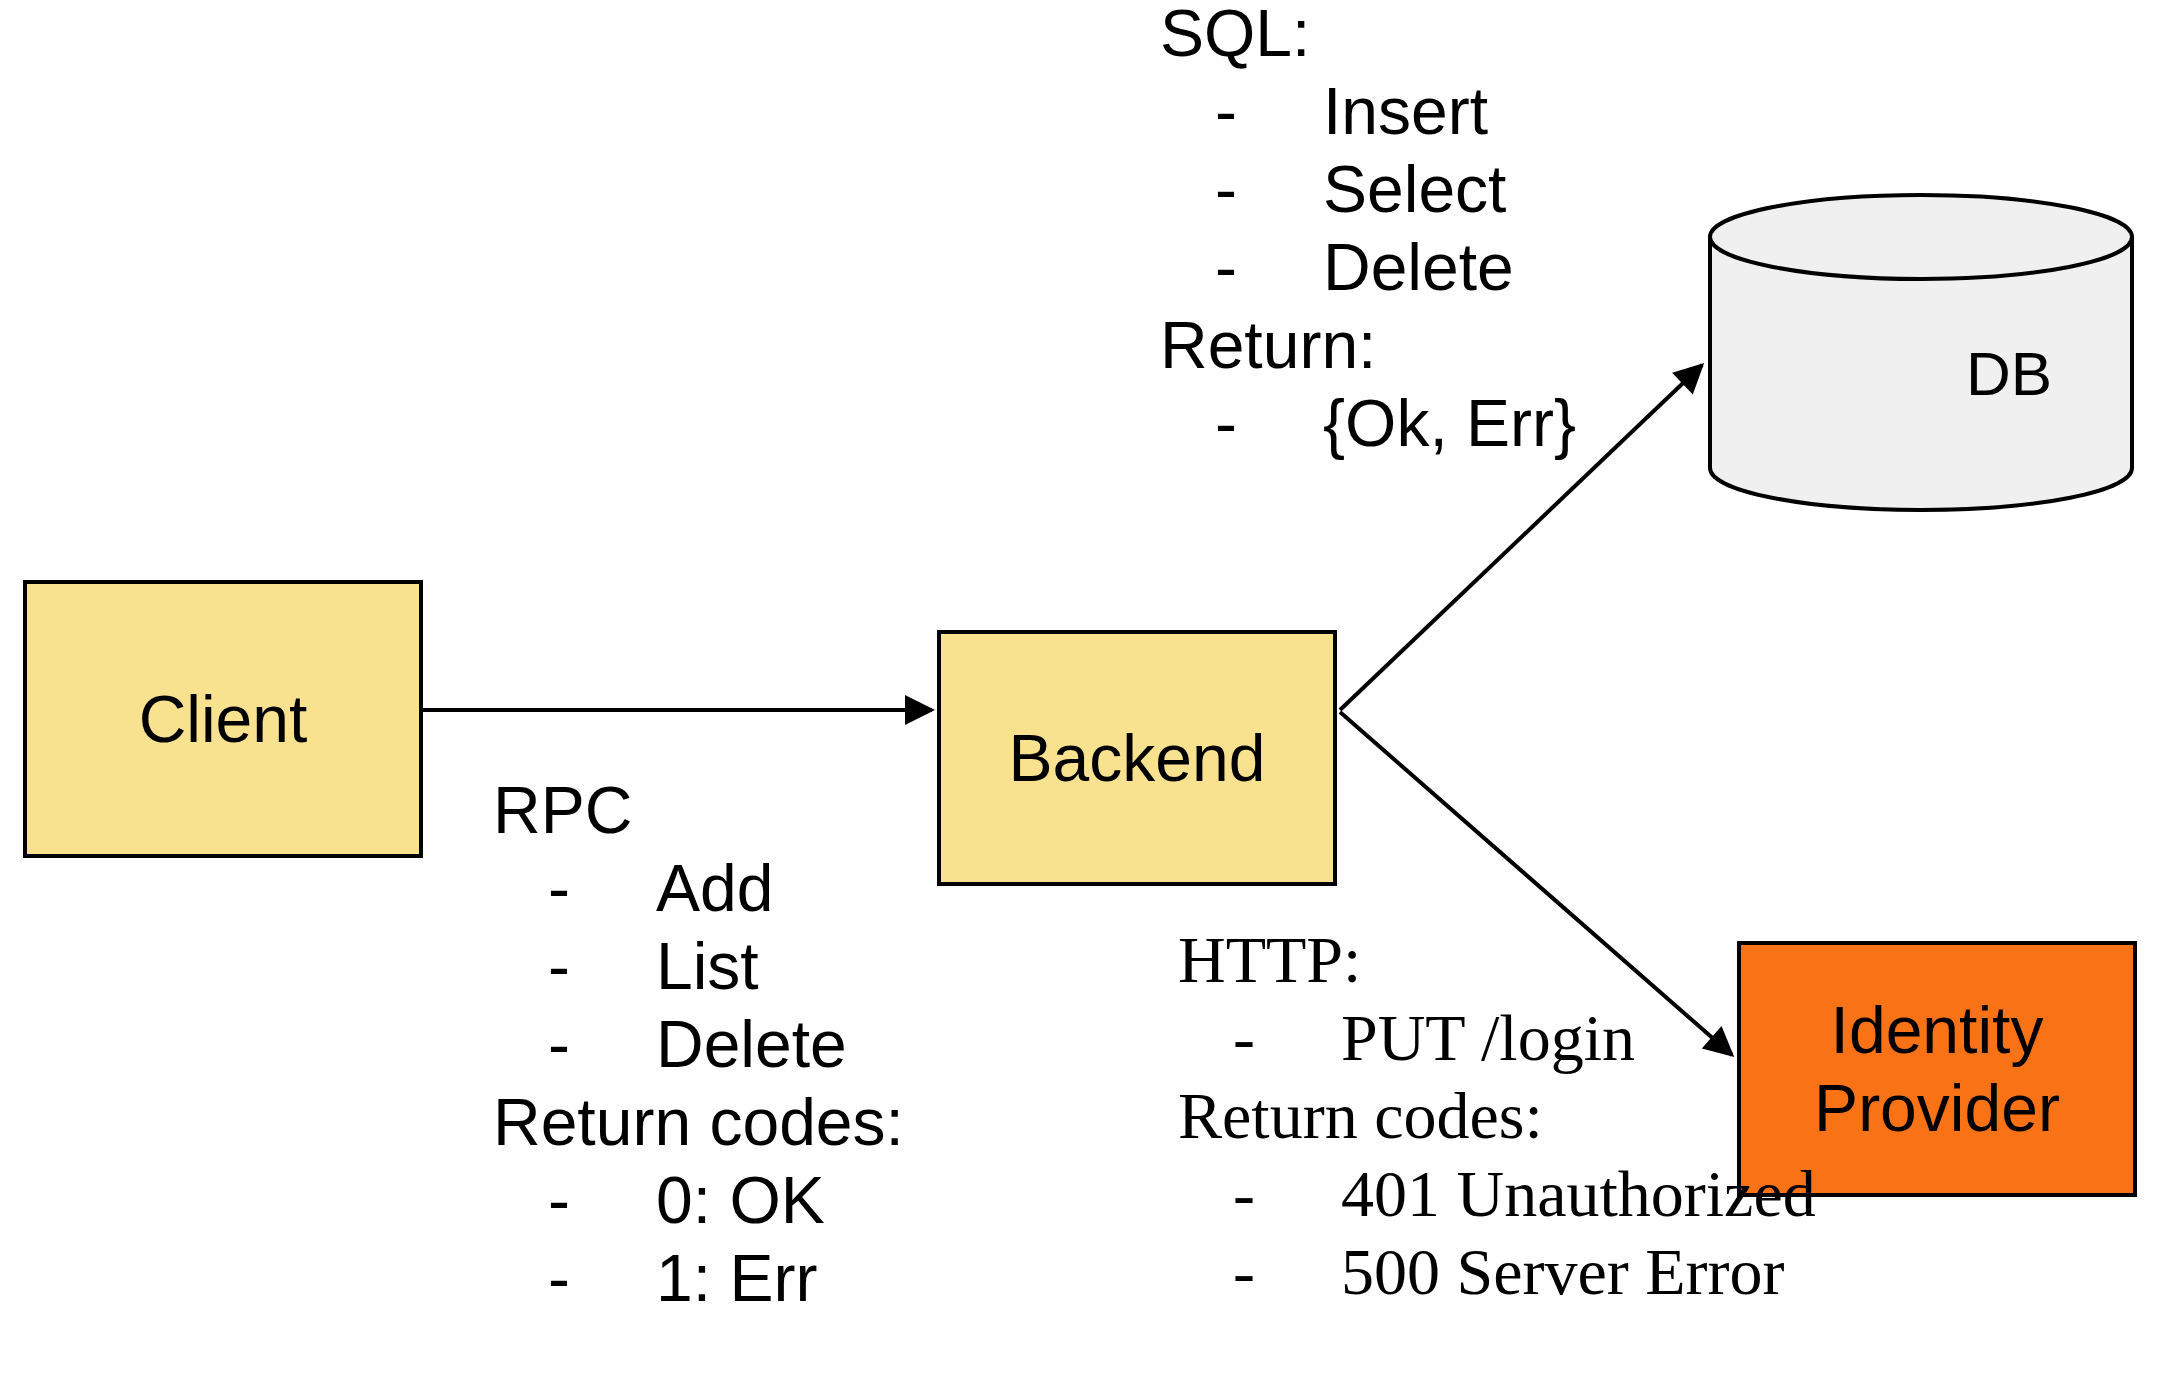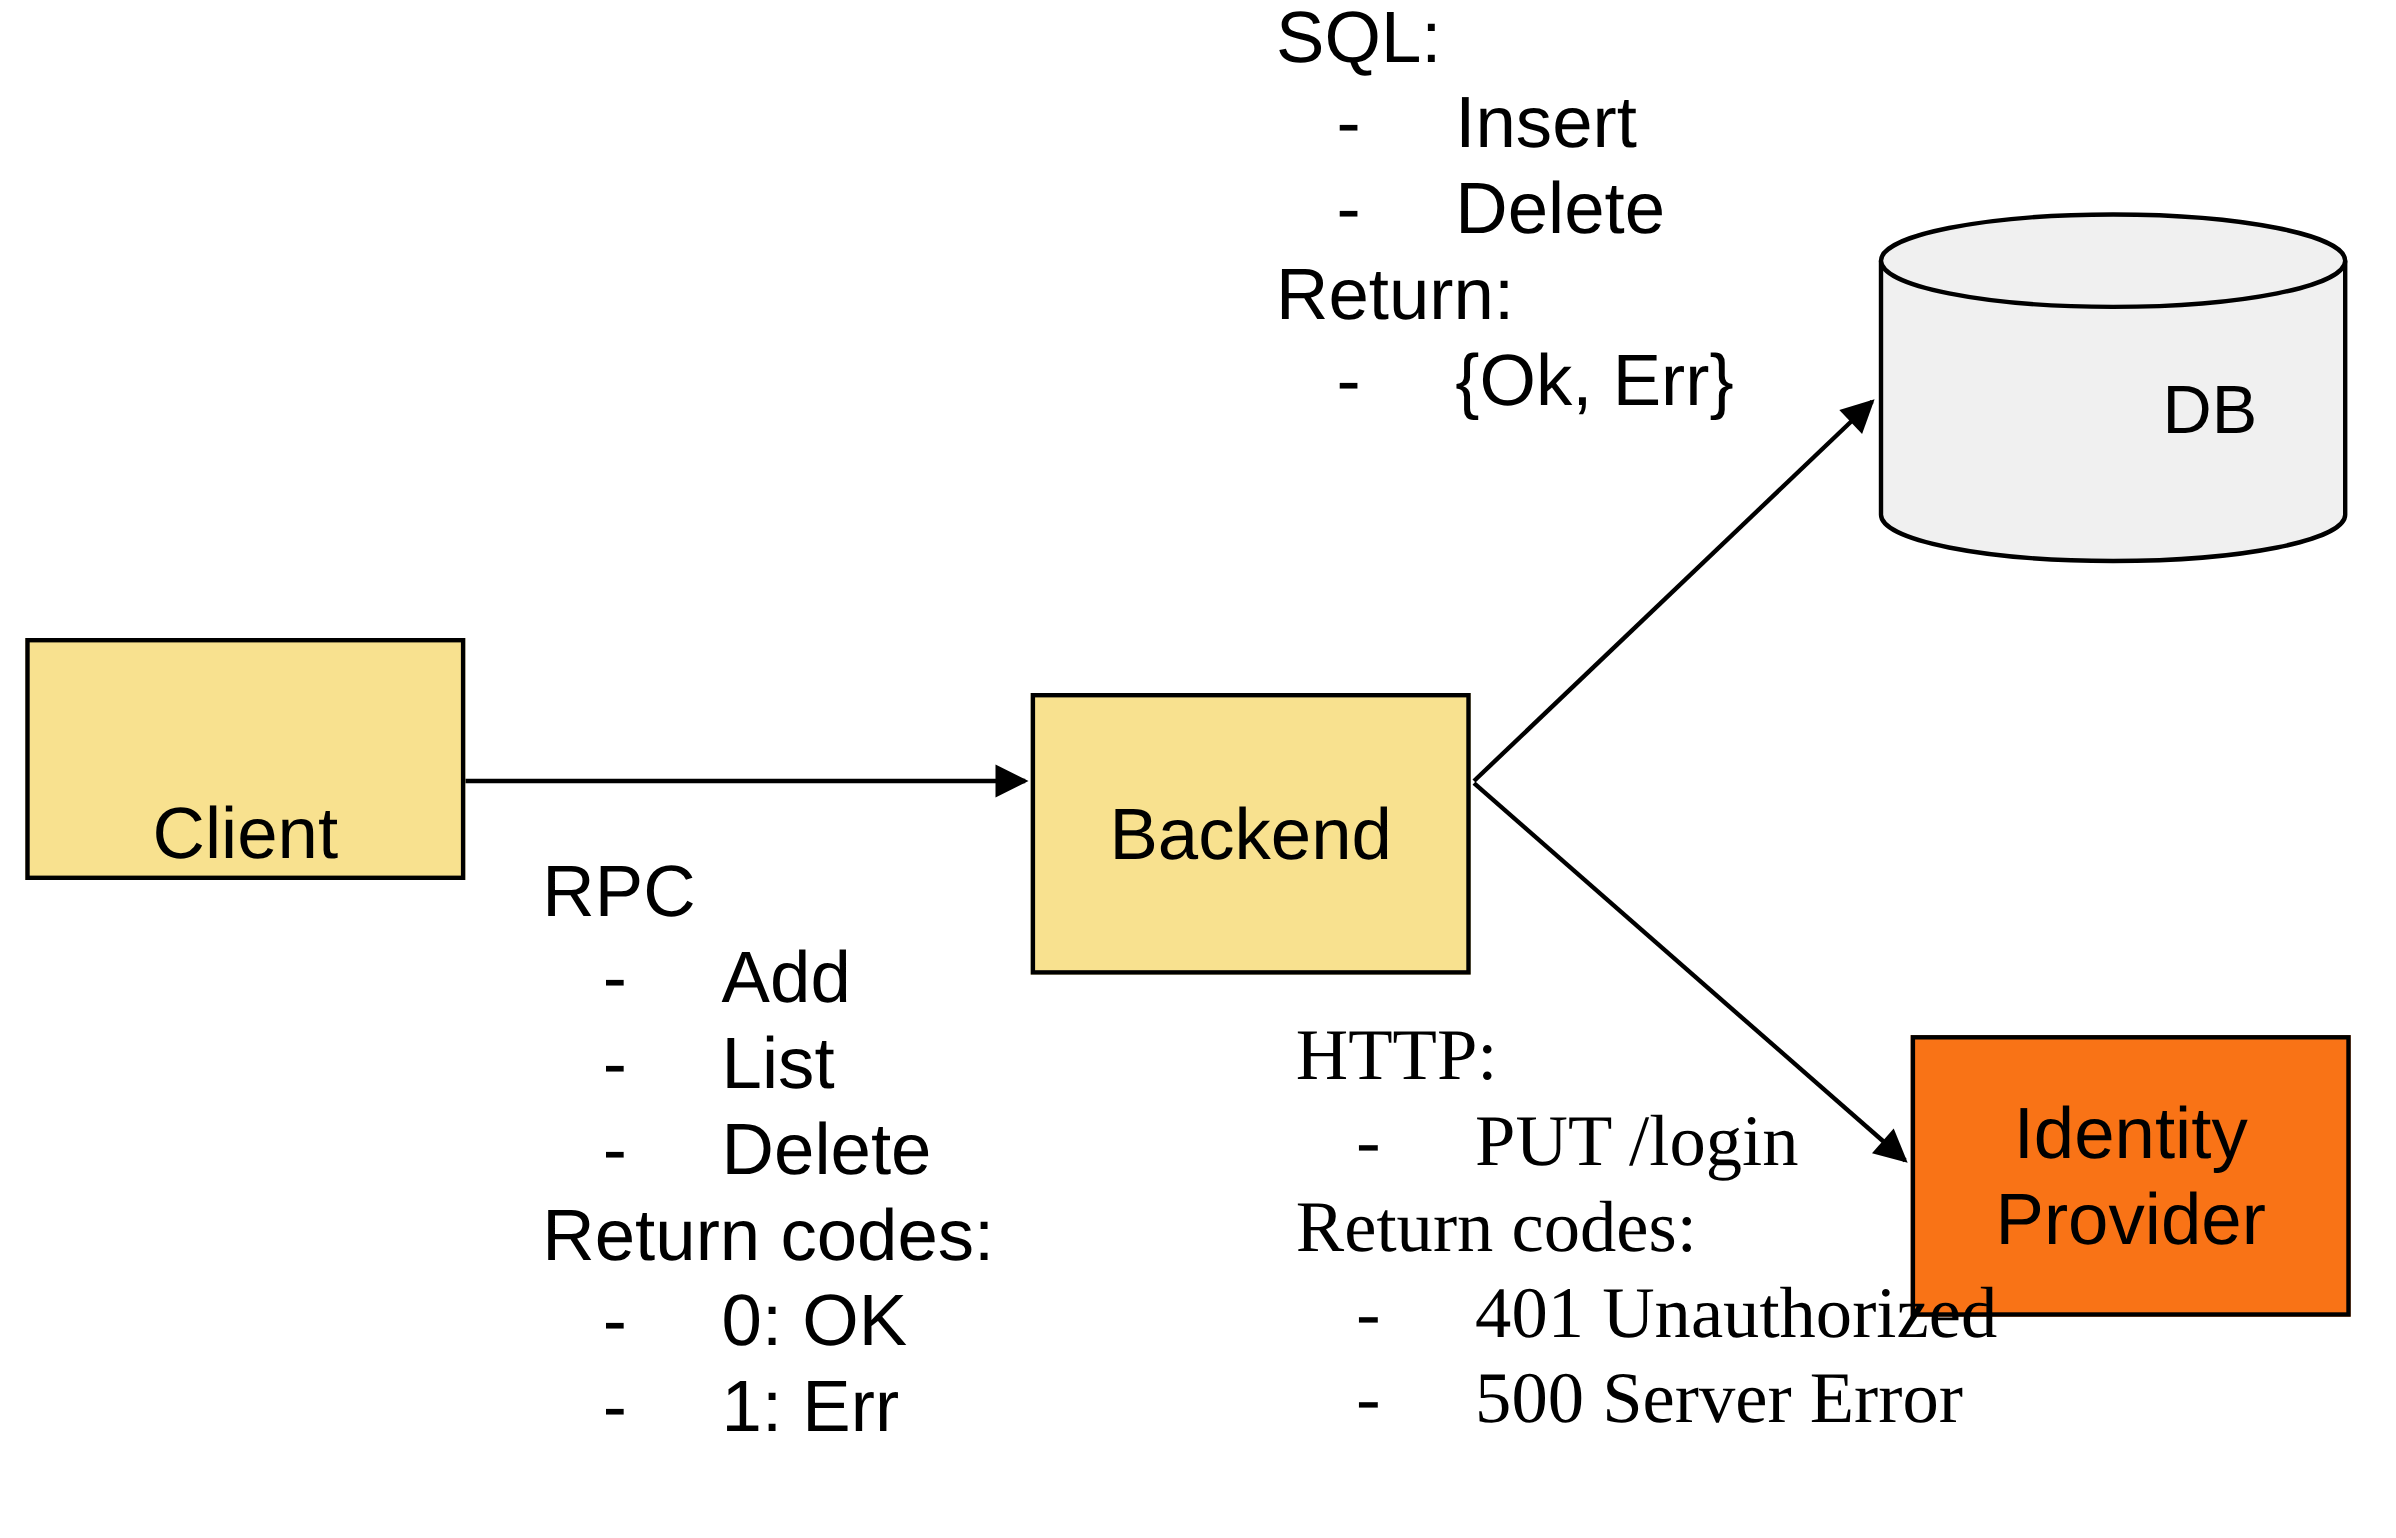--- a/index.html
+++ b/index.html
@@ -93,6 +93,7 @@
   <div class="note" id="sql-note">
     <div class="nline">SQL:</div>
     <div class="nline"><span class="dash">-</span><span>Insert</span></div>
+    <div class="nline"><span class="dash">-</span><span>Select</span></div>
     <div class="nline"><span class="dash">-</span><span>Delete</span></div>
     <div class="nline">Return:</div>
     <div class="nline"><span class="dash">-</span><span>{Ok, Err}</span></div>

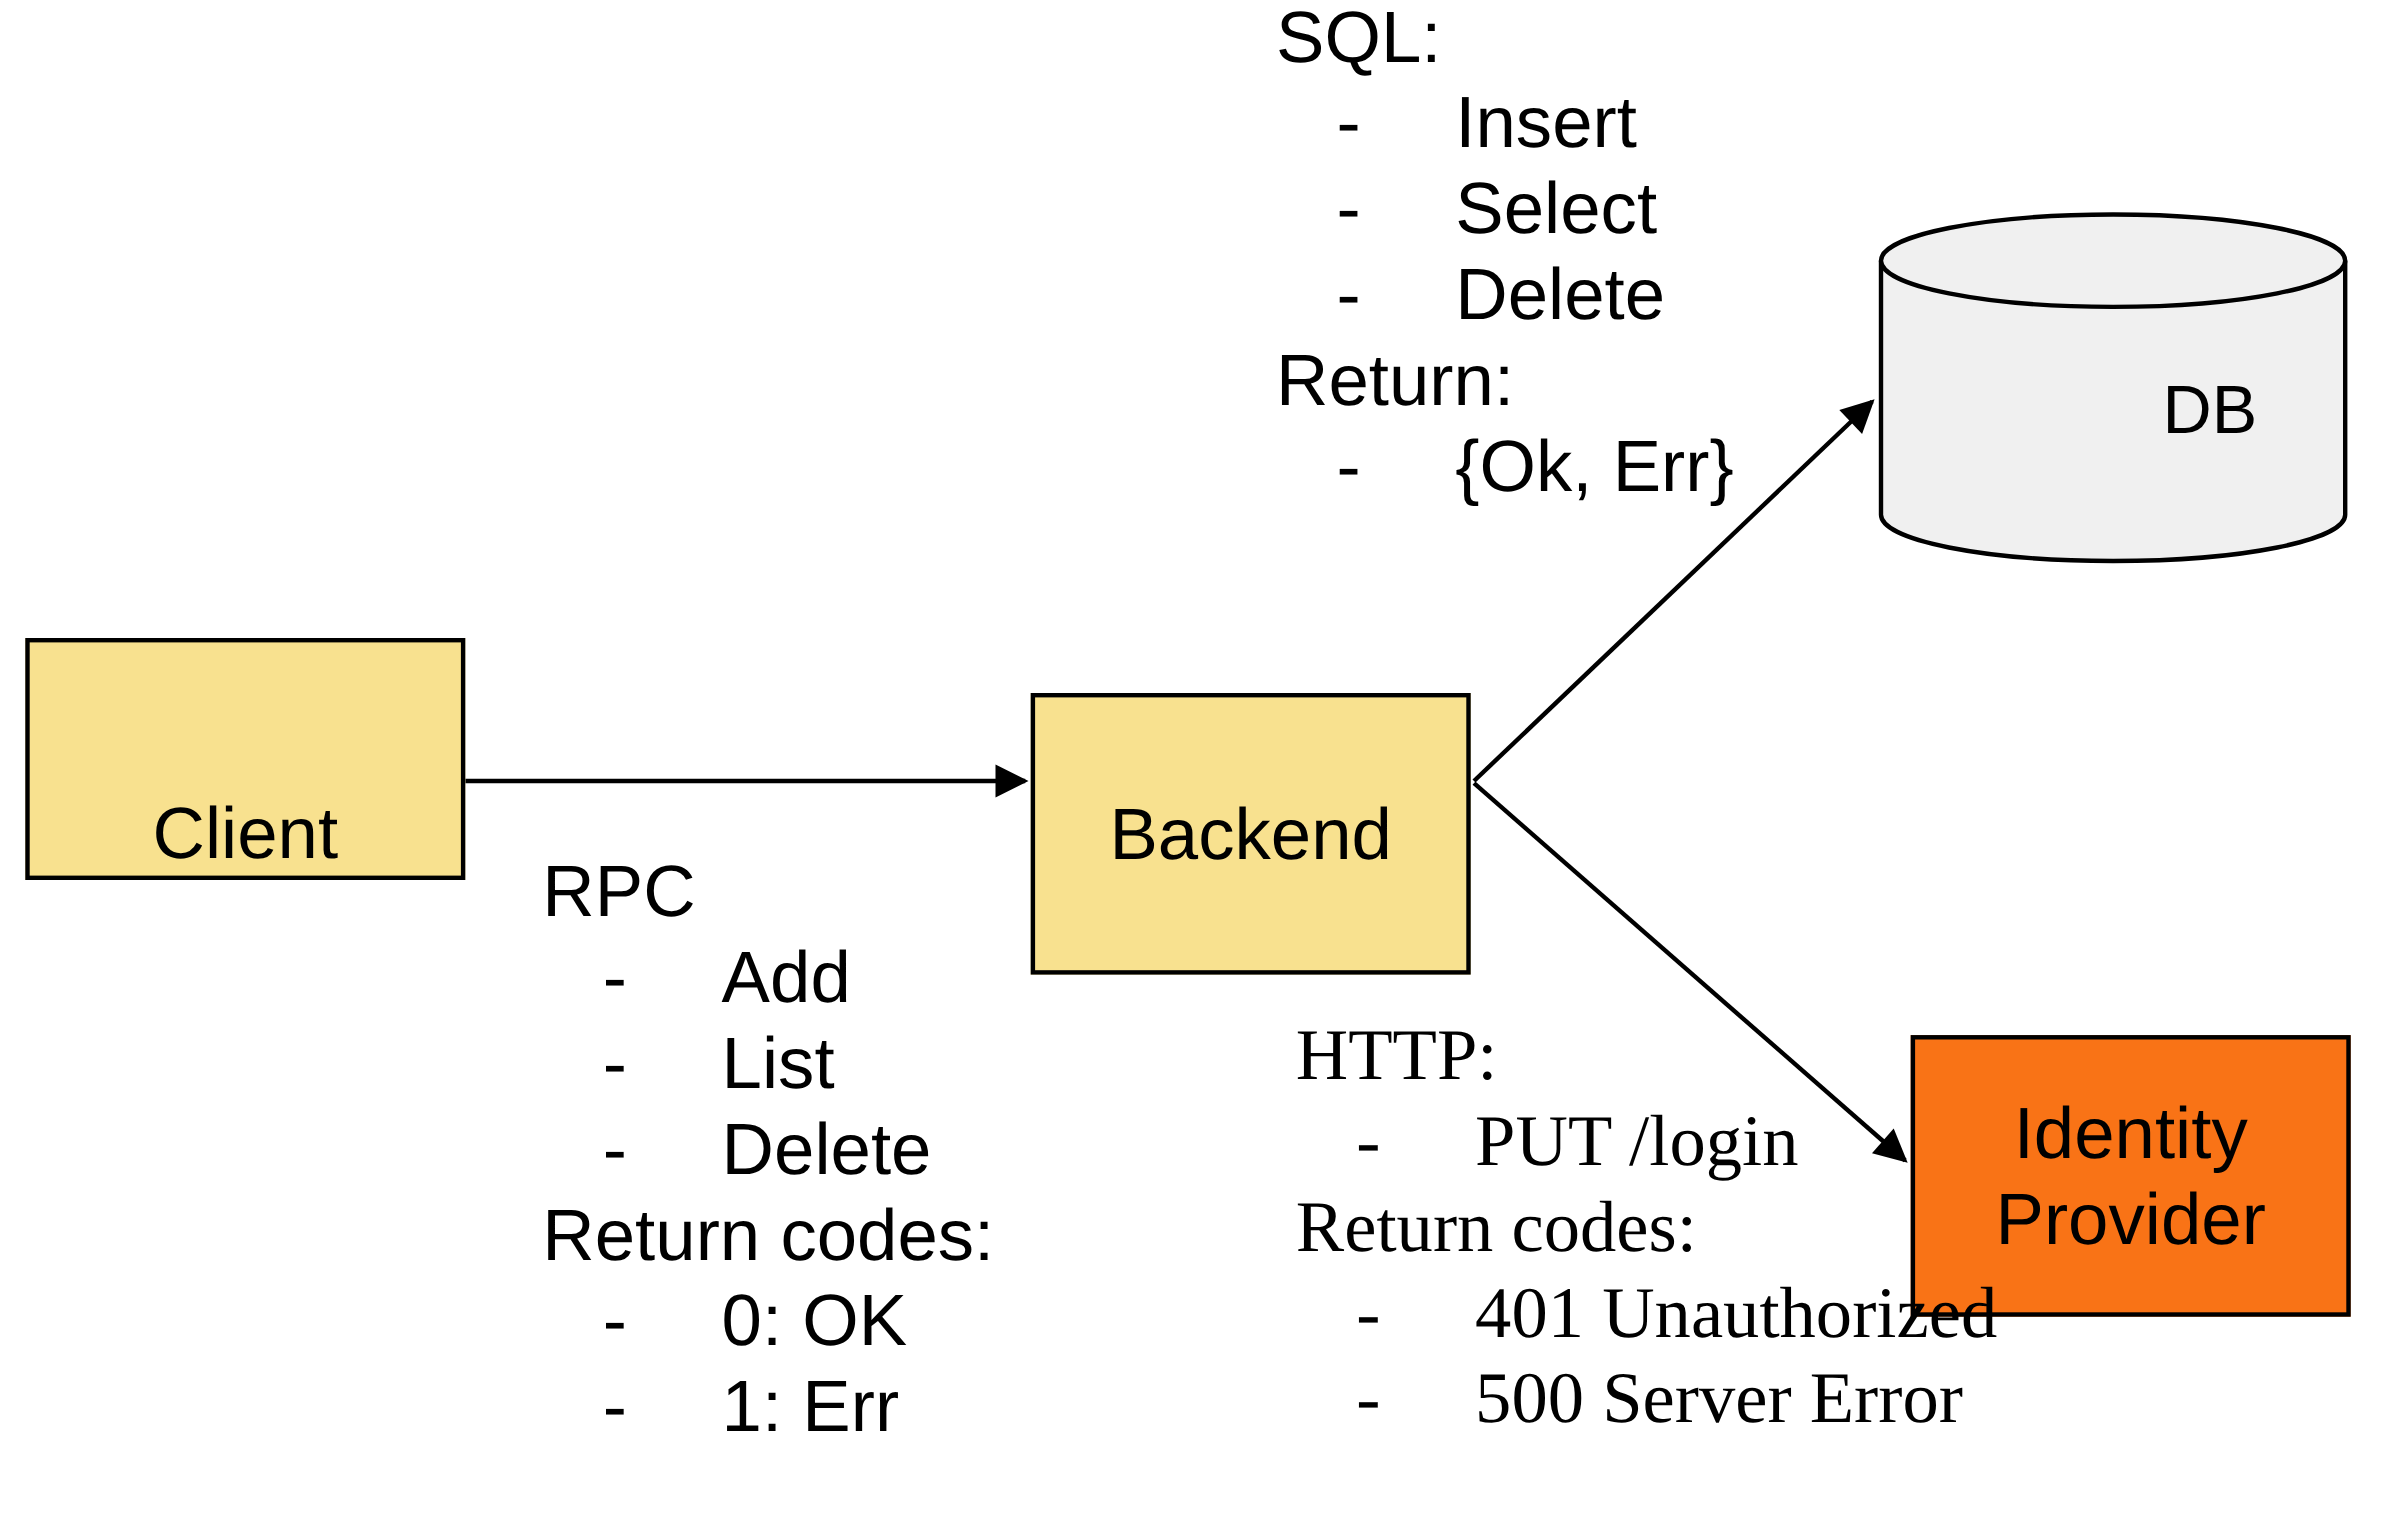--- a/index.html
+++ b/index.html
@@ -30,7 +30,7 @@
   }
   .node-yellow { background: #F8E18F; }
   .node-gray   { background: #f97316; }
-  #client-node  { left: 23px;   top: 580px; width: 400px; height: 220px; align-items: flex-end; }
+  #client-node  { left: 23px;   top: 580px; width: 400px; height: 278px; }
   #backend-node { left: 937px;  top: 583px; width: 400px; height: 256px; margin-top: 47px; }
   #idp-node     { left: 1737px; top: 941px; width: 400px; height: 256px; white-space: pre-line; }
   #db-label {

